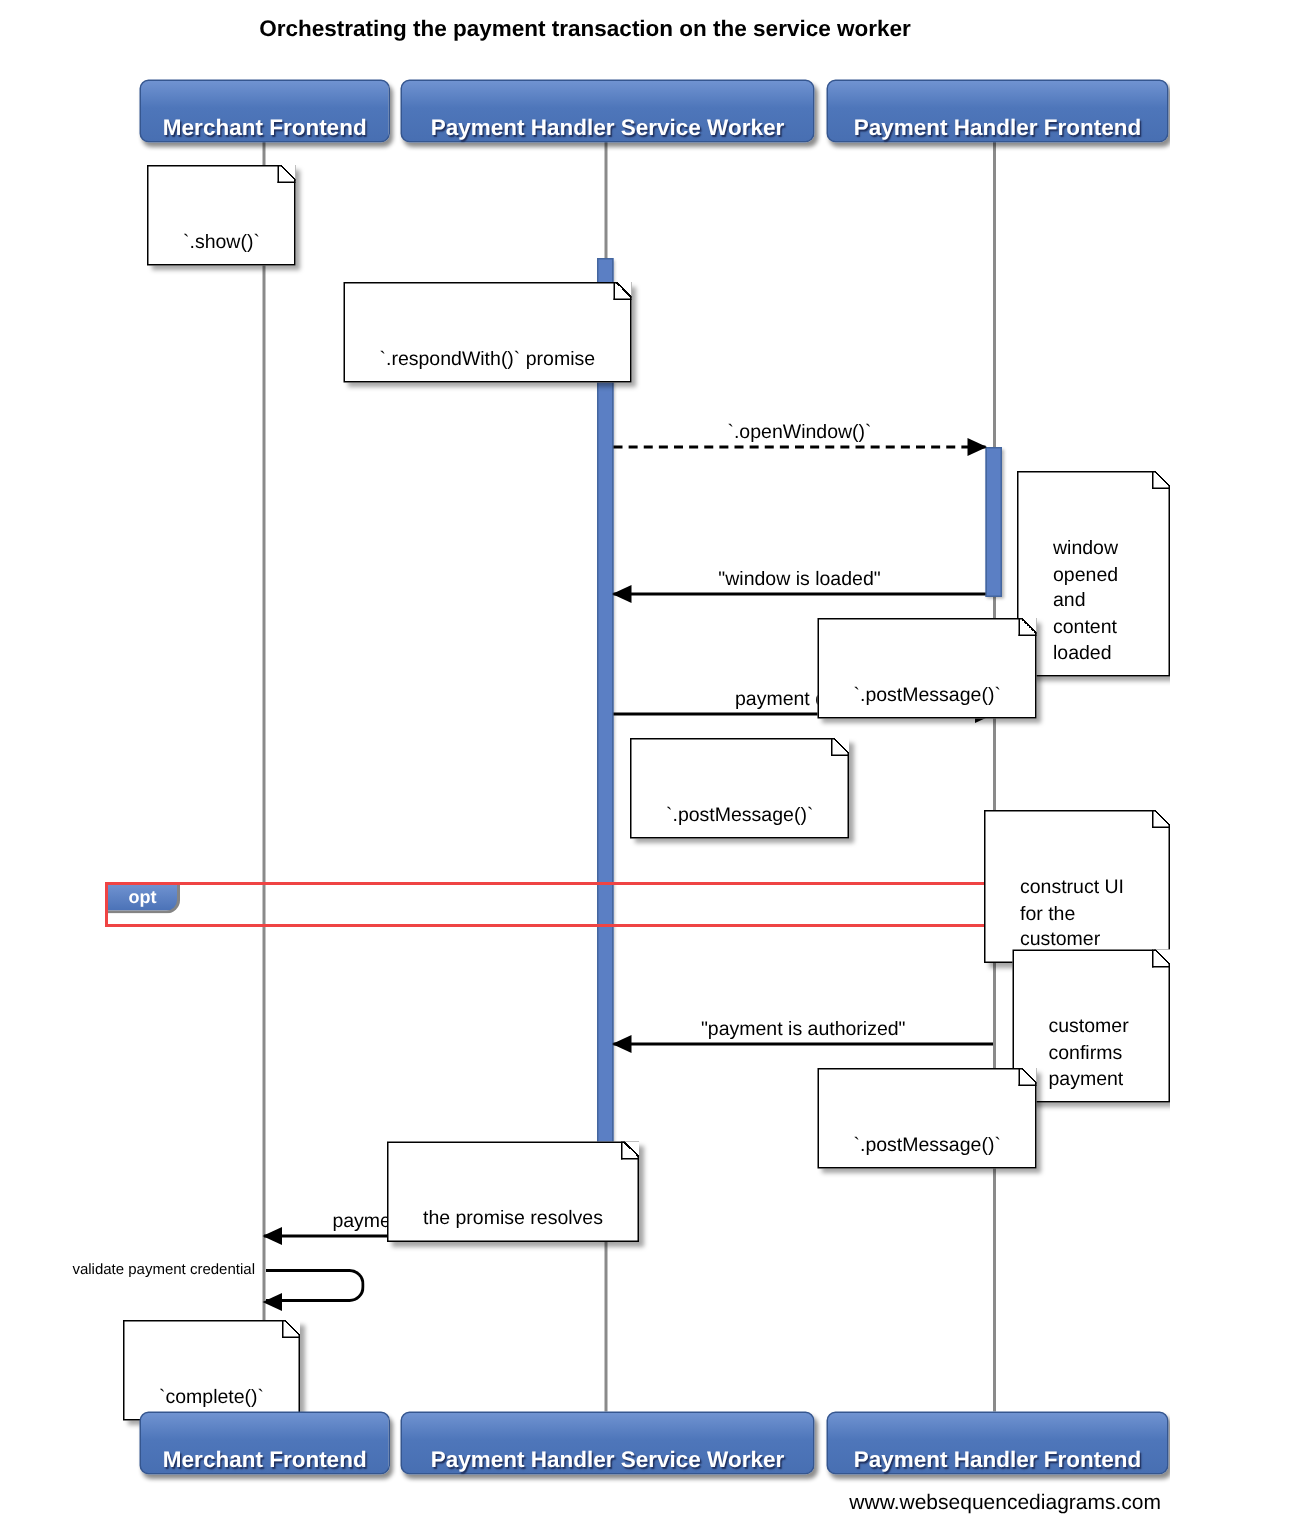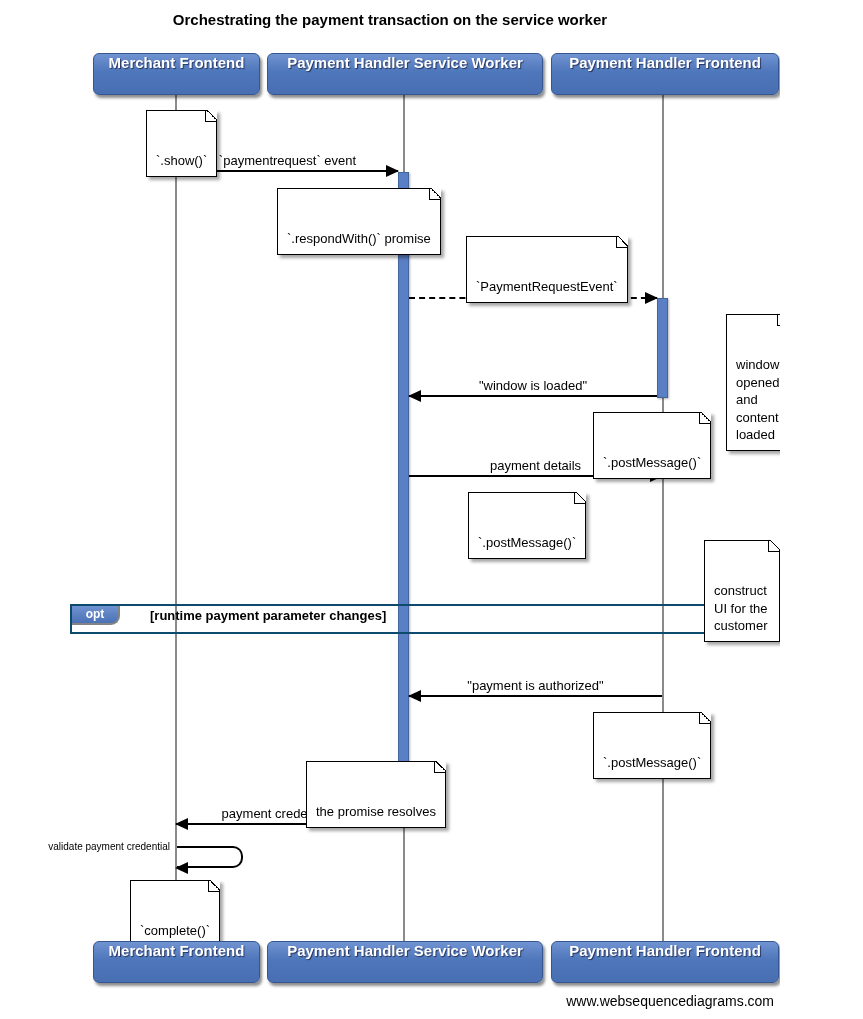--- a/index.html
+++ b/index.html
@@ -15,7 +15,7 @@
          border:1px solid #35568f;border-radius:6px;
          box-shadow:2px 3px 3px rgba(0,0,0,0.45);
          color:#fff;font-weight:bold;font-size:15px;
-         display:flex;align-items:flex-start;justify-content:center;
+         display:flex;align-items:flex-end;justify-content:center;
          text-shadow:1px 1px 1px rgba(0,0,30,0.6);white-space:nowrap;}
 
   .lifeline{position:absolute;top:93px;width:2px;height:848px;background:#8a8a8a;z-index:0;}

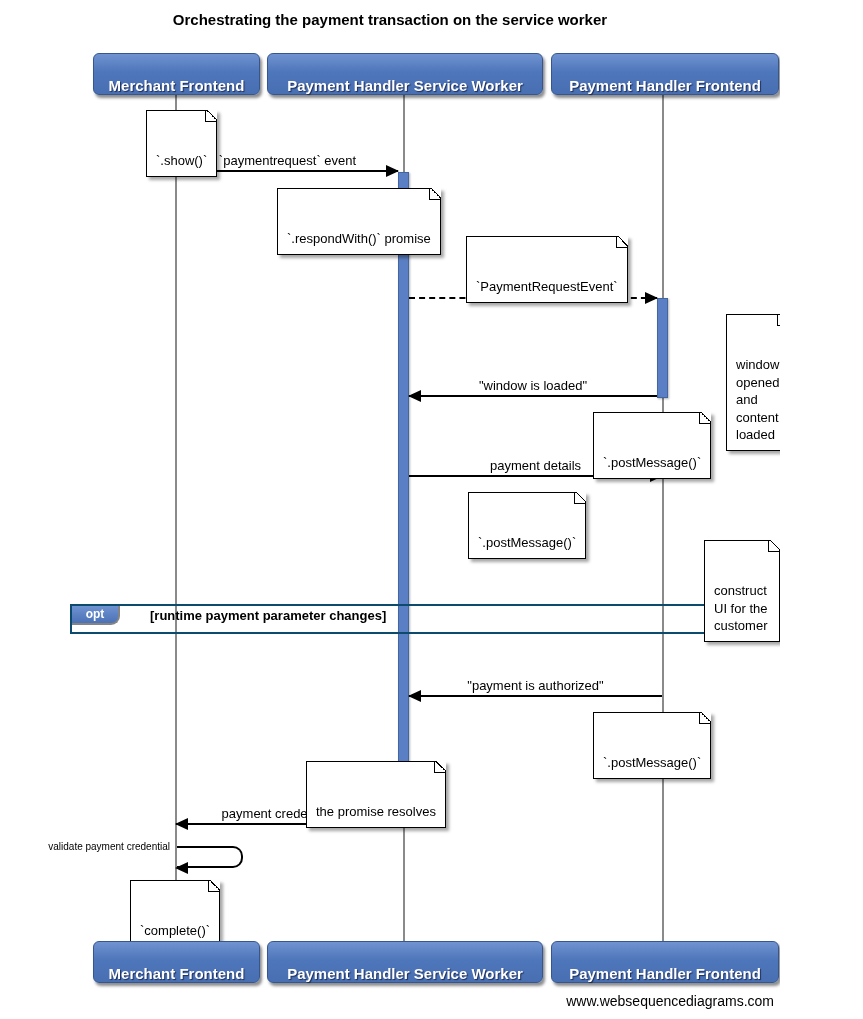--- a/index.html
+++ b/index.html
@@ -24,9 +24,9 @@
               box-sizing:border-box;z-index:2;box-shadow:1px 1px 2px rgba(0,0,0,0.3);}
 
   
-  .note{position:absolute;background:#fff;border:1px solid #000;padding:6px 9px;
+  .note{position:absolute;background:#fff;border:1px solid #000;padding:6px 23px;
         font-size:13px;line-height:1.35;box-shadow:3px 3px 3px rgba(0,0,0,0.35);
-        white-space:pre-line;z-index:4;margin-left:48px;}
+        white-space:pre-line;z-index:4;}
   .fold{position:absolute;top:-1px;right:-1px;width:12px;height:12px;box-sizing:border-box;
         background:linear-gradient(225deg,#fff 0,#fff calc(50% - 1px),#000 calc(50% - 1px),#000 50%,rgba(255,255,255,0) 50%);
         border-left:1px solid #000;border-bottom:1px solid #000;}

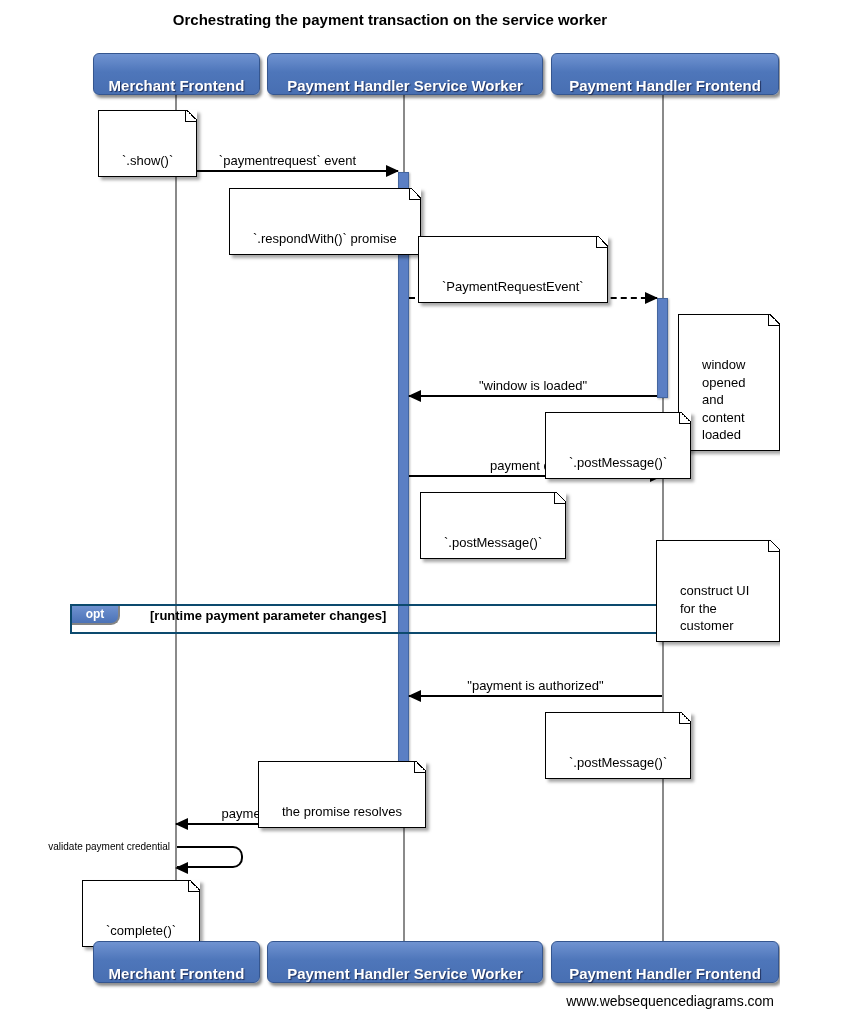--- a/index.html
+++ b/index.html
@@ -87,12 +87,6 @@
     <span>Payment Handler Frontend</span>
   </div>
 
-  <div class="msg" style="left:177px;top:153px;width:221px;">
-    <div class="mlabel">`paymentrequest` event</div>
-    <div class="mline">
-        <span class="ah right"></span>
-      </div>
-  </div>
 
   <div class="msg" style="left:409px;top:280px;width:248px;">
     <div class="mlabel">`.openWindow()`</div>

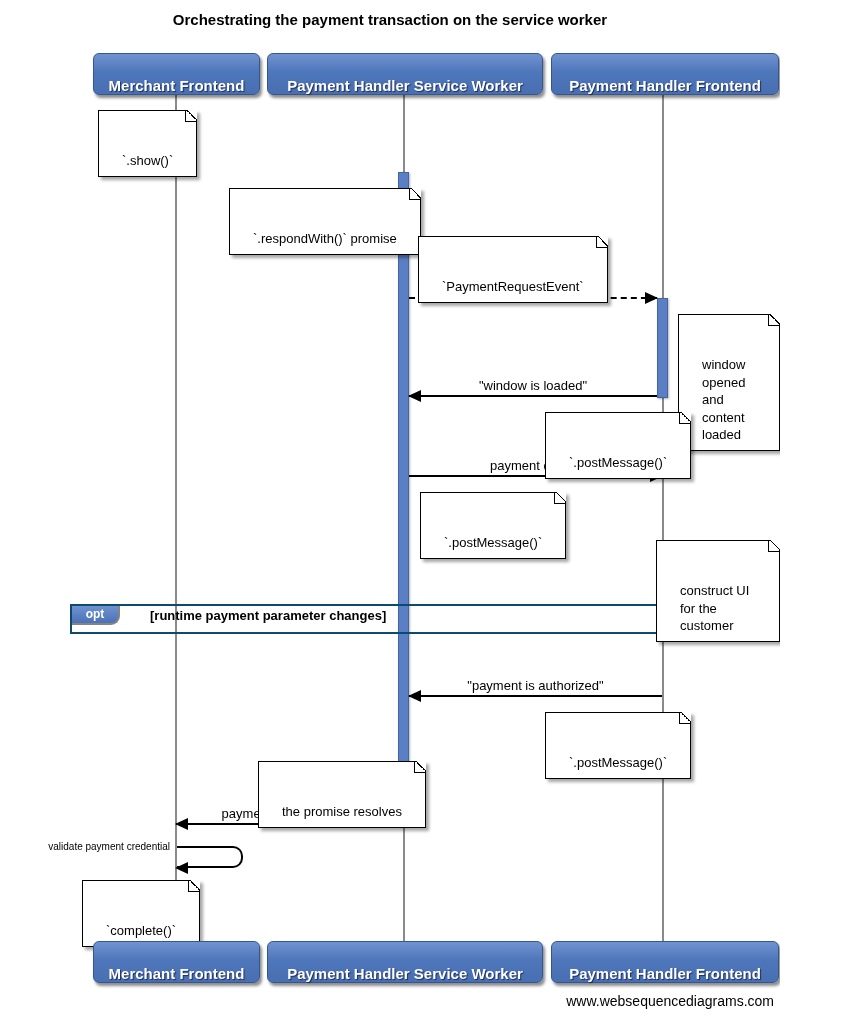--- a/index.html
+++ b/index.html
@@ -143,10 +143,6 @@
     <span>`.respondWith()` promise</span>
   </div>
 
-  <div class="note" style="left:418px;top:236px;">
-    <span class="fold"></span>
-    <span>`PaymentRequestEvent`</span>
-  </div>
 
   <div class="note" style="left:678px;top:314px;">
     <span class="fold"></span>

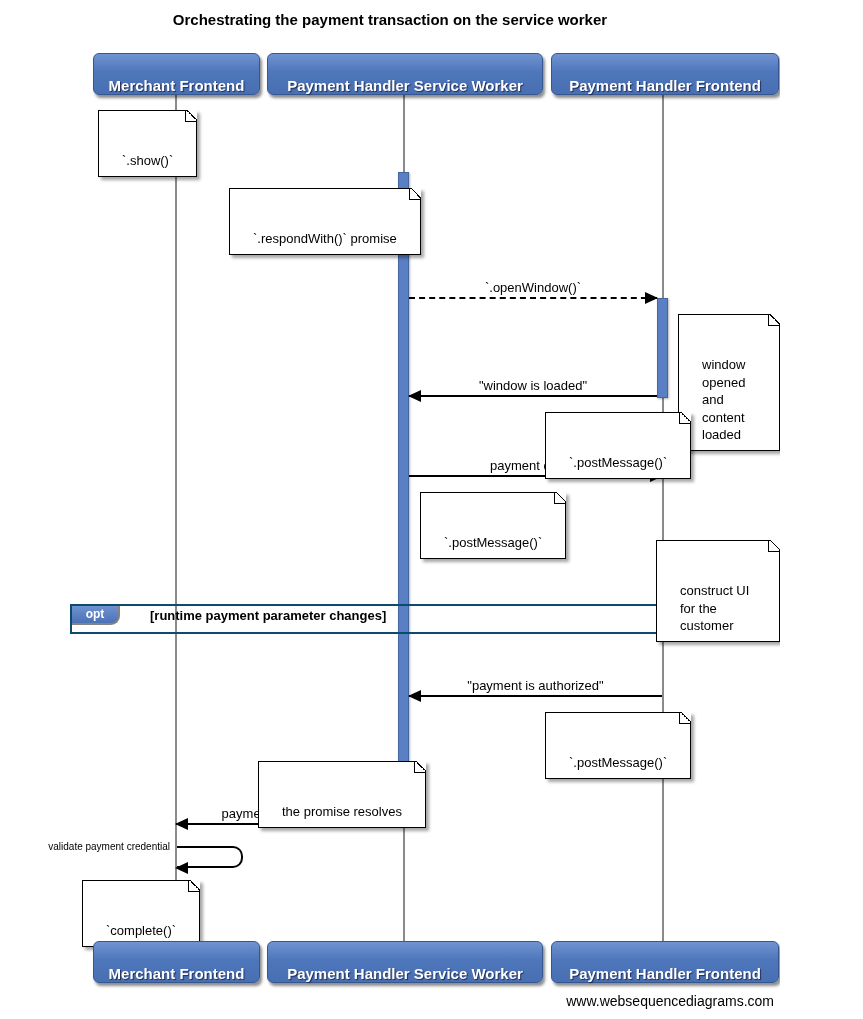--- a/index.html
+++ b/index.html
@@ -52,8 +52,8 @@
                  border-color:transparent #000 transparent transparent;}
 
   
-  .opt-frame{position:absolute;left:70px;top:604px;width:721px;height:26px;
-             border:2px solid #0c4a6e;z-index:3;}
+  .opt-frame{position:absolute;left:70px;top:588px;width:721px;height:26px;
+             border:2px solid #ef4444;z-index:3;}
   .opt-tab{position:absolute;left:0;top:0;width:46px;height:17px;
            background:linear-gradient(180deg,#6f92d0,#4b72b7);
            border-right:2px solid #848484;border-bottom:2px solid #848484;

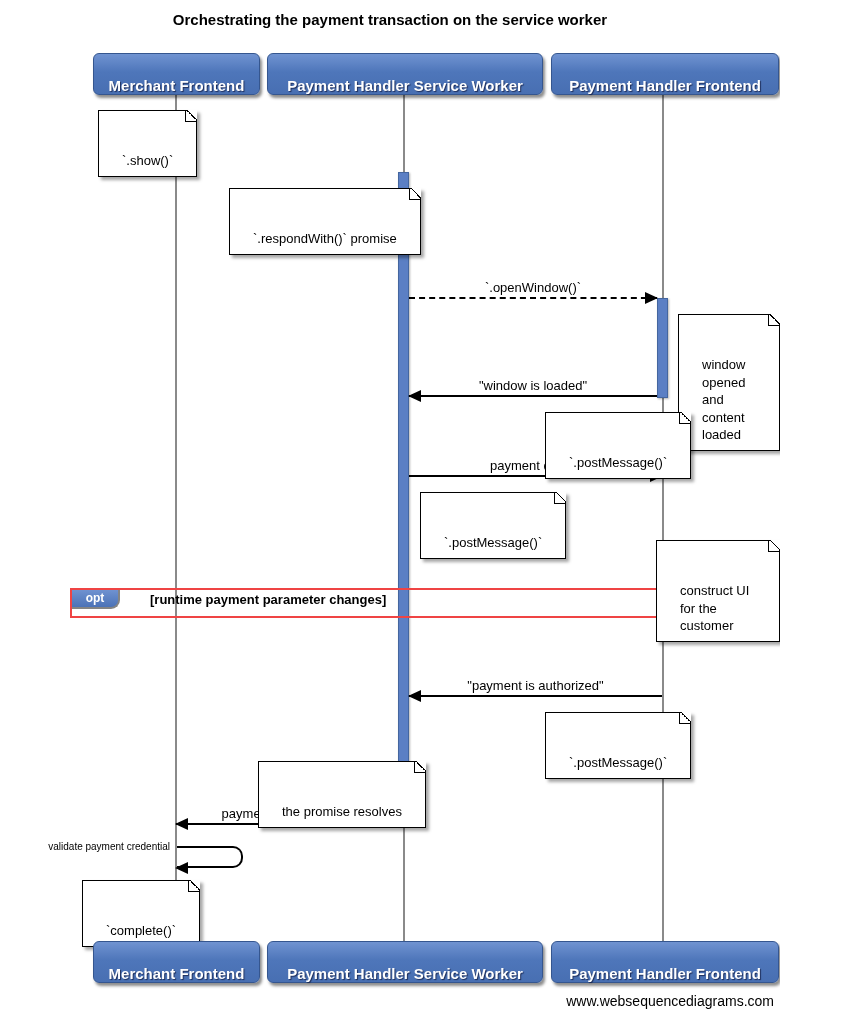--- a/index.html
+++ b/index.html
@@ -130,7 +130,6 @@
 
   <div class="opt-frame">
     <div class="opt-tab">opt</div>
-    <div class="opt-cond">[runtime payment parameter changes]</div>
   </div>
 
   <div class="note" style="left:98px;top:110px;">

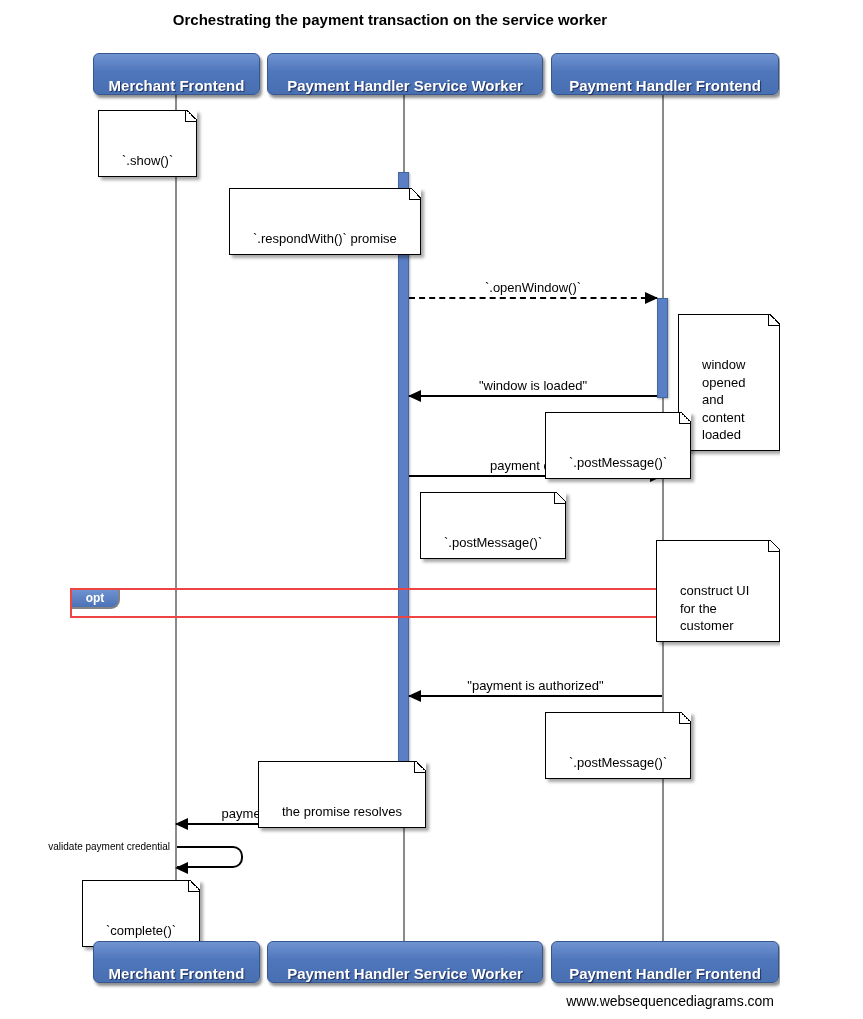--- a/index.html
+++ b/index.html
@@ -164,6 +164,10 @@
     <span>construct UI for the customer</span>
   </div>
 
+  <div class="note" style="left:675px;top:633px;">
+    <span class="fold"></span>
+    <span>customer confirms payment</span>
+  </div>
 
   <div class="note" style="left:545px;top:712px;">
     <span class="fold"></span>

